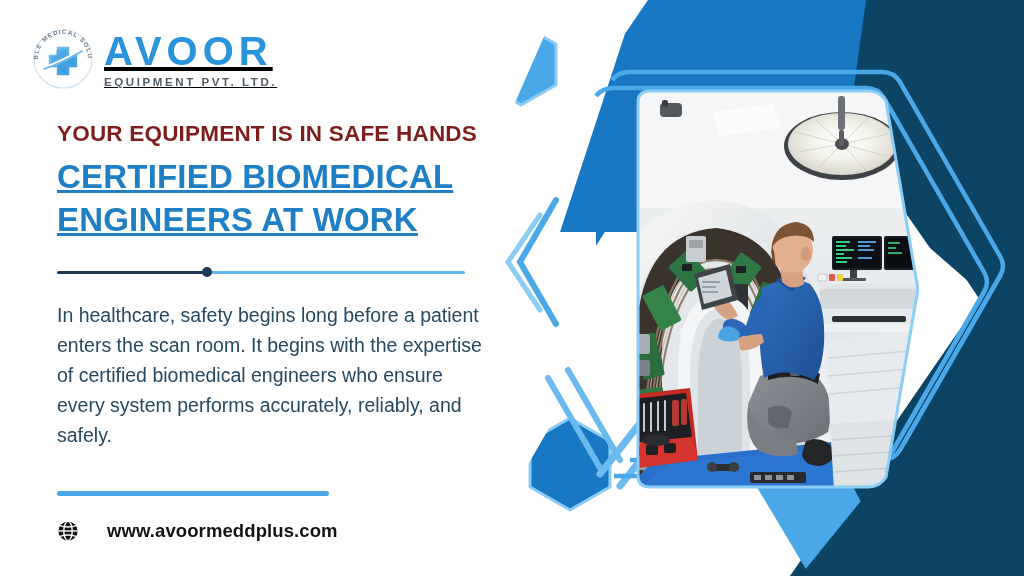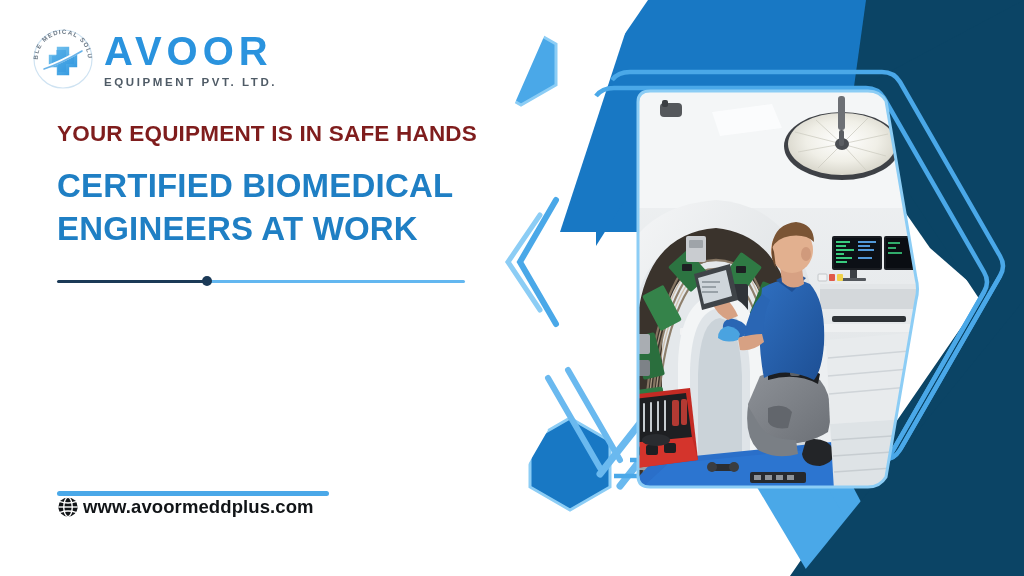--- a/index.html
+++ b/index.html
@@ -22,7 +22,7 @@
           display:flex; align-items:center; gap:6px; }
   .logo-mark { width:70px; height:70px; position:relative; flex:none; }
   .logo-text { display:flex; flex-direction:column; justify-content:center;
-               padding-top:2px; }
+               padding-top:2px;text-decoration:underline; }
   .logo-name {
     font-size:40px; font-weight:700; color:#2a93de;
     letter-spacing:5px; line-height:1; white-space:nowrap;

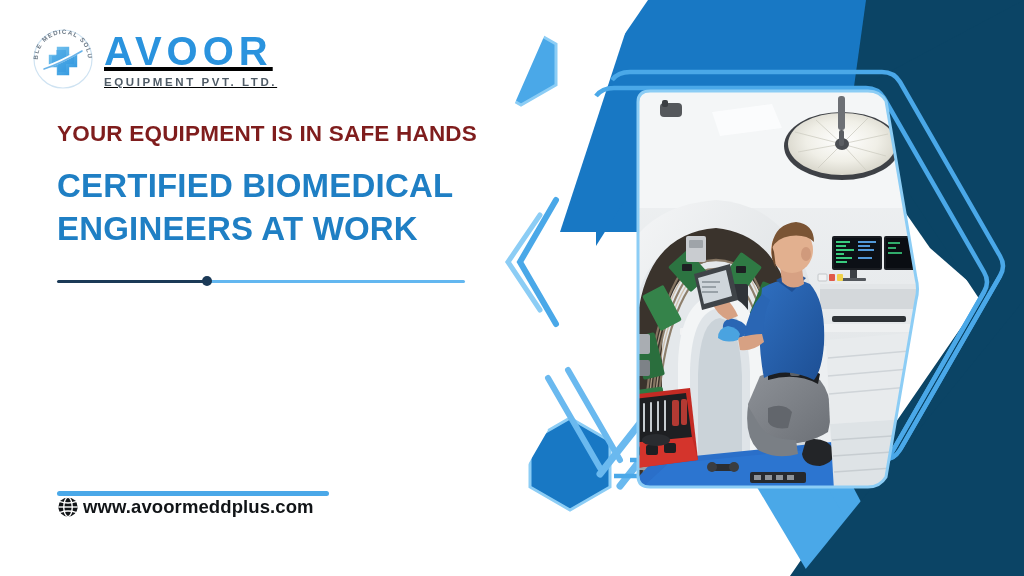--- a/index.html
+++ b/index.html
@@ -39,8 +39,8 @@
     letter-spacing:.2px; line-height:1.1; white-space:nowrap;
   }
   .head-main {
-    margin-top:17px; font-size:33px; font-weight:700; color:#1f7fc4;
-    line-height:1.32; letter-spacing:.2px;
+    margin-top:8px; font-size:33px; font-weight:700; color:#1f7fc4;
+    line-height:1.32; letter-spacing:.2px;text-decoration:underline;
   }
   .head-main .line { display:block; white-space:nowrap; }
 

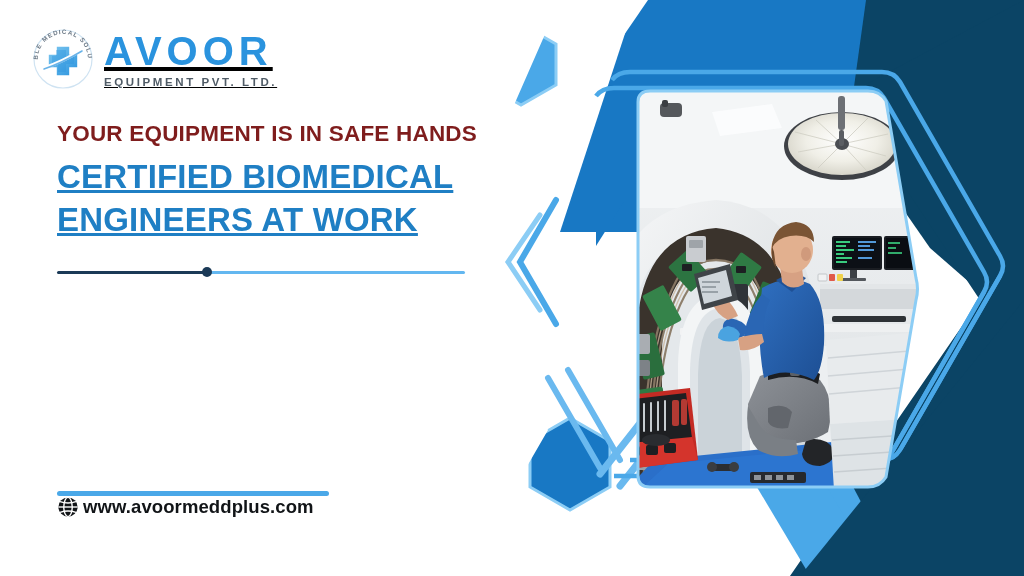--- a/index.html
+++ b/index.html
@@ -526,6 +526,7 @@
       <div class="knob"></div>
     </div>
 
+    <p class="body-copy">In healthcare, safety begins long before a patient enters the scan room. It begins with the expertise of certified biomedical engineers who ensure every system performs accurately, reliably, and safely.</p>
   </div>
 
   <div class="footer">

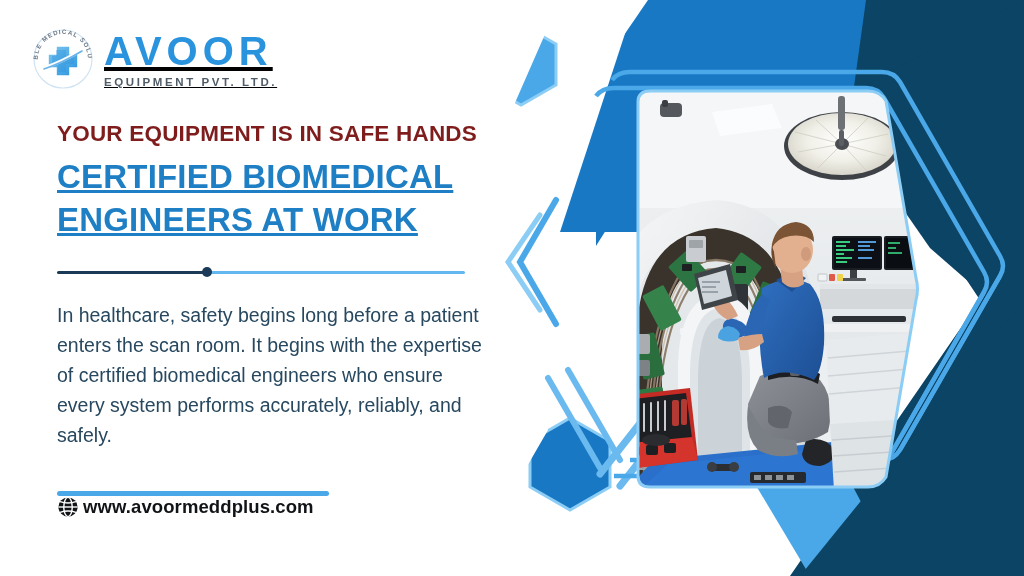--- a/index.html
+++ b/index.html
@@ -66,7 +66,7 @@
   
   .footer { position:absolute; left:57px; top:491px; z-index:6; }
   .footer-rule { width:272px; height:5px; background:#4aa8e8; border-radius:3px; }
-  .footer-url { display:flex; align-items:flex-end; gap:4px; }
+  .footer-url { margin-top:24px; display:flex; align-items:flex-end; gap:28px; }
   .globe { width:22px; height:22px; flex:none; }
   .url-text {
     font-size:18.5px; font-weight:700; color:#111417; letter-spacing:.1px;

